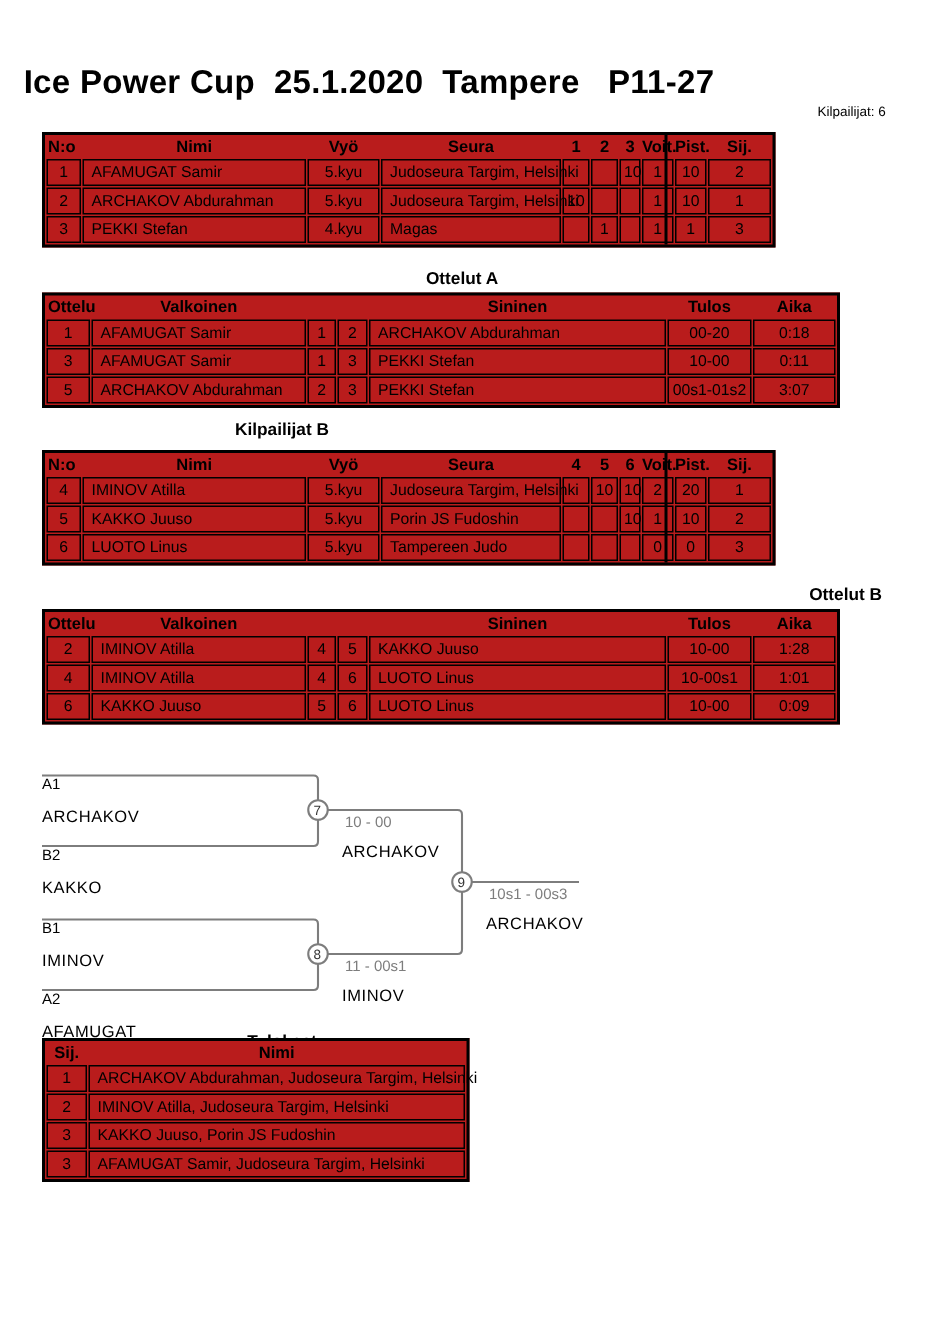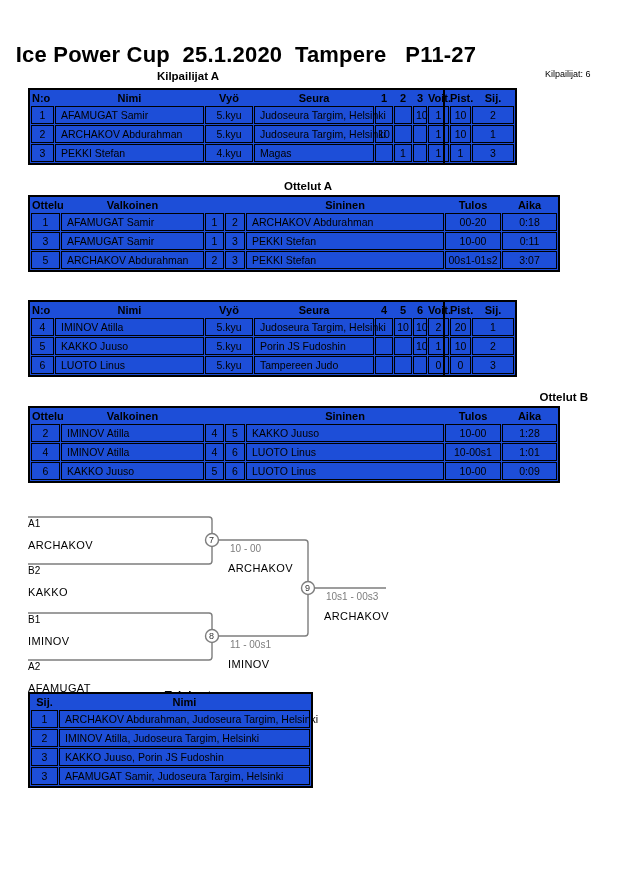--- a/index.html
+++ b/index.html
@@ -34,7 +34,6 @@
 <div id="page">
 
   <div class="main-title">Ice Power Cup  25.1.2020  Tampere   P11-27</div>
-  <div class="sec-title" style="top:70px; left:28px; width:320px;">Kilpailijat A</div>
   <div class="count-note">Kilpailijat: 6</div>
 
   <div class="tbl-wrap" style="top:88px; left:28px; width:489px;">

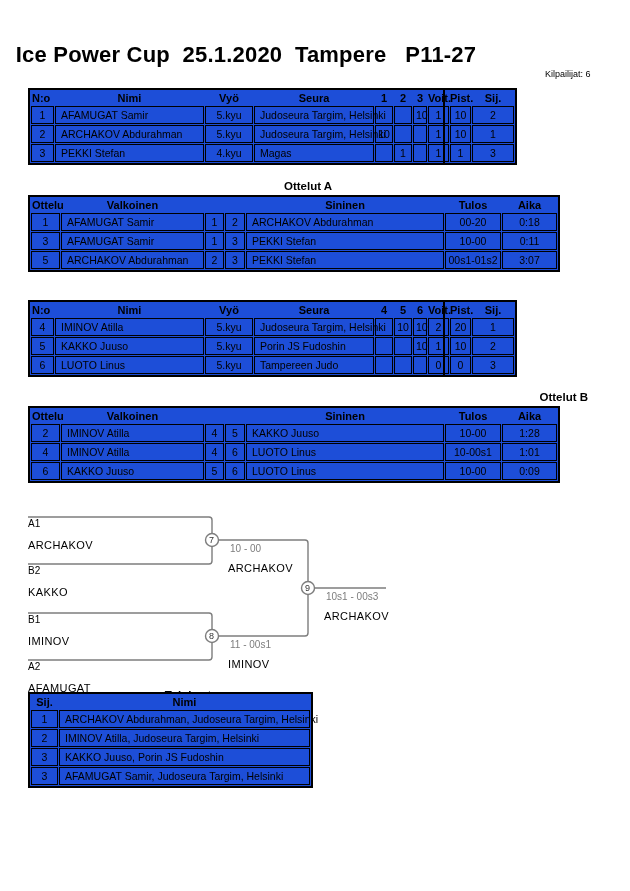--- a/index.html
+++ b/index.html
@@ -11,7 +11,7 @@
   .sec-title  { position:absolute; font-size:11.5px; font-weight:bold; text-align:center; white-space:nowrap; }
   .count-note { position:absolute; top:69px; left:545px; font-size:9px; white-space:nowrap; }
 
-  .tbl-wrap { position:absolute; border:2px solid #000; background:#1d4ed8; box-sizing:border-box; }
+  .tbl-wrap { position:absolute; border:2px solid #000; background:#b91c1c; box-sizing:border-box; }
   table.sheet { border-collapse:separate; border-spacing:1px; table-layout:fixed; width:100%; }
   .sheet th { border:none; font-weight:bold; font-size:11px; height:14px; line-height:14px;
               padding:0; white-space:nowrap; overflow:visible; }

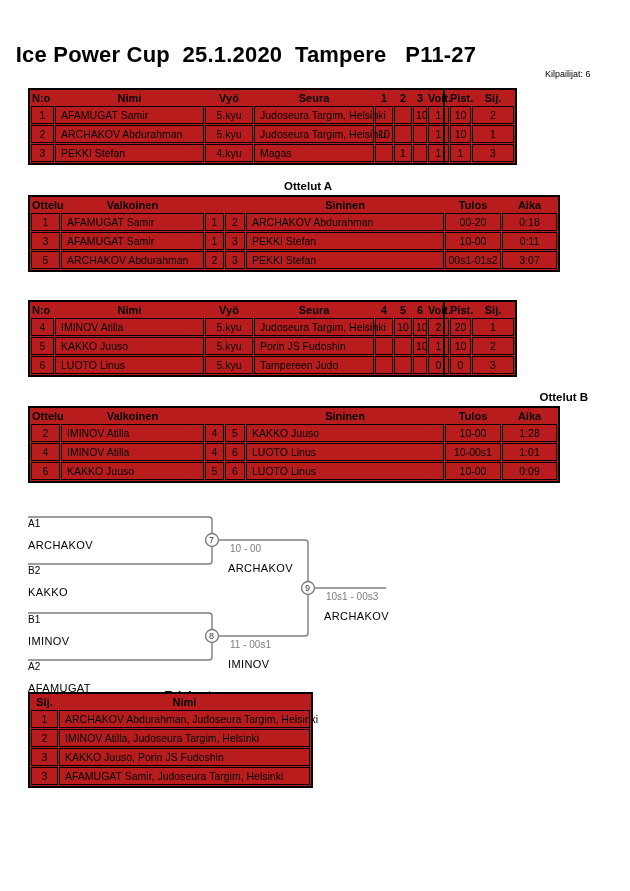--- a/index.html
+++ b/index.html
@@ -158,6 +158,7 @@
       </table>
   </div>
 
+  <div class="sec-title" style="top:281px; left:28px; width:320px;">Kilpailijat B</div>
 
   <div class="tbl-wrap" style="top:300px; left:28px; width:489px;">
     <table class="sheet">

